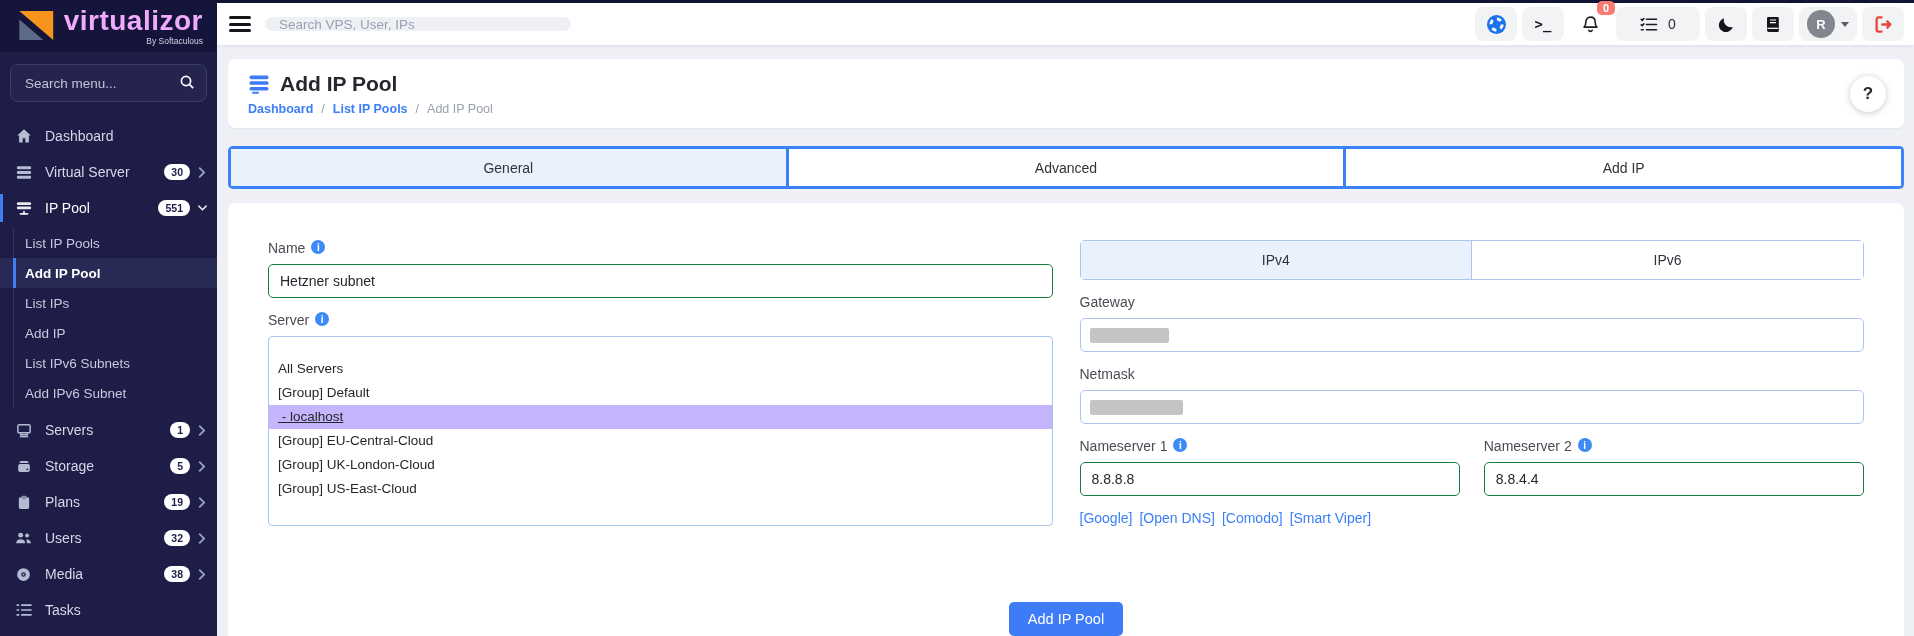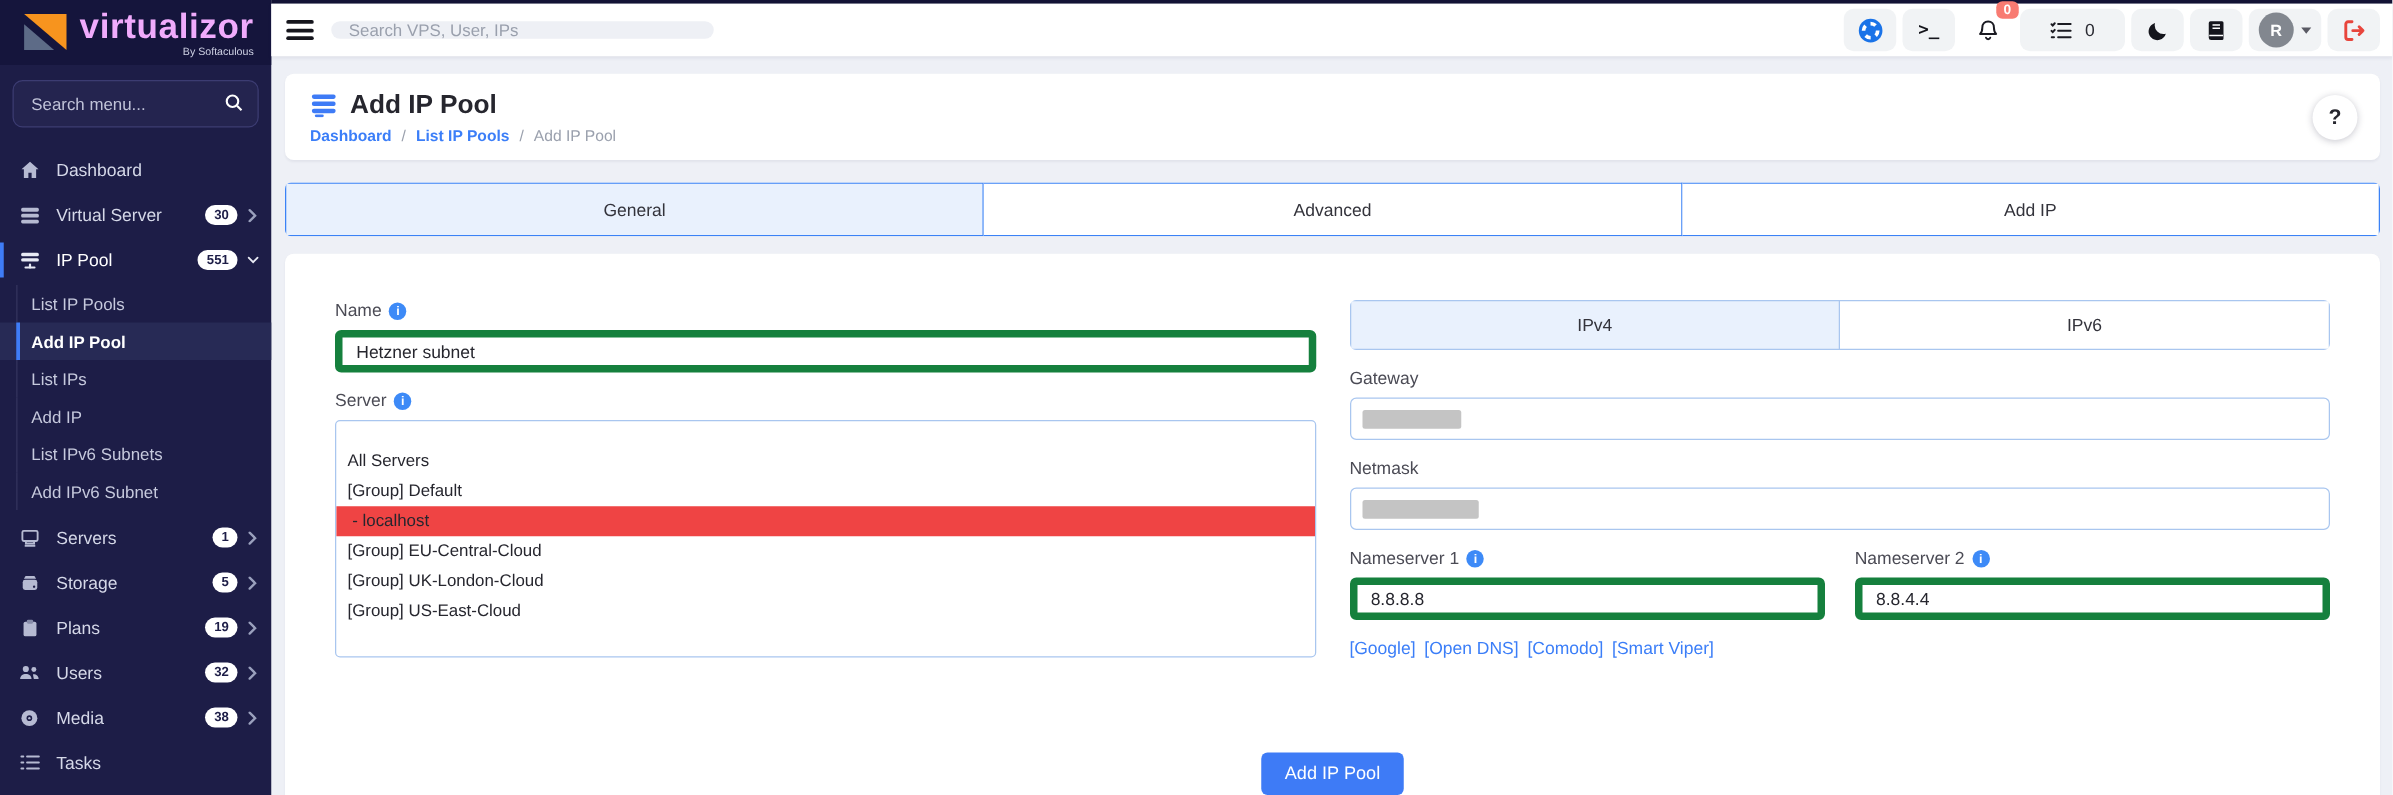--- a/index.html
+++ b/index.html
@@ -62,7 +62,7 @@
   .help-circle { position:absolute; right:18px; top:50%; transform:translateY(-50%); width:36px; height:36px; border-radius:50%; background:#fff; box-shadow:0 1px 6px rgba(30,30,60,.25); display:flex; align-items:center; justify-content:center; font-size:17px; font-weight:700; color:#26262e; cursor:pointer; }
 
   .tabs { display:flex; margin-top:18px; border-radius:5px; overflow:hidden; }
-  .tab { flex:1; height:43px; background:#fff; border:1px solid #3b82f6; display:flex; align-items:center; justify-content:center; font-size:14px; color:#33333b; cursor:pointer; }
+  .tab { flex:1; height:43px; background:#fff; border:3px solid #3b82f6; display:flex; align-items:center; justify-content:center; font-size:14px; color:#33333b; cursor:pointer; }
   .tab + .tab { border-left:none; }
   .tab.active { background:#e9f1fd; }
 

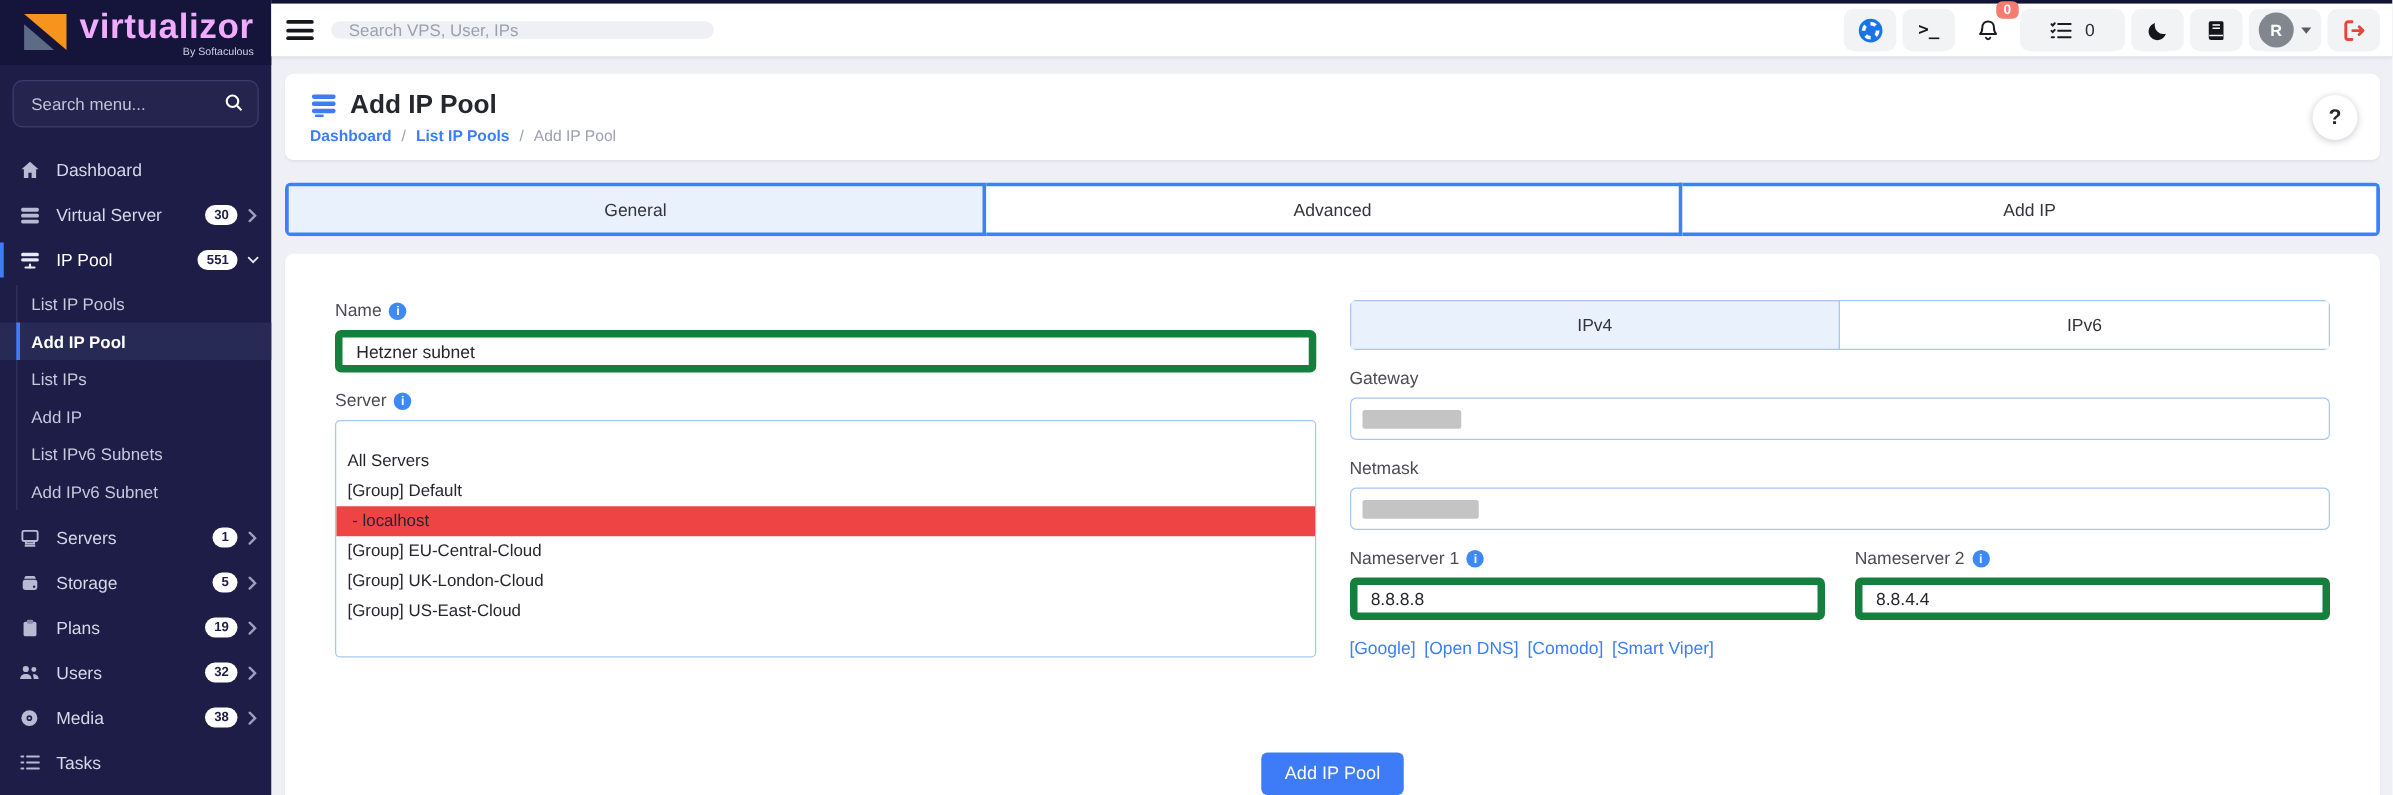--- a/index.html
+++ b/index.html
@@ -69,7 +69,7 @@
   .form-card { background:#fff; border-radius:7px 7px 0 0; margin-top:14px; flex:1; padding:37px 40px 0 40px; box-shadow:0 1px 2px rgba(30,30,60,.06); }
   .form-grid { display:flex; gap:27px; }
   .col { flex:1; min-width:0; }
-  .flabel { font-size:14px; color:#4b4b55; font-weight:500; display:flex; align-items:flex-end; gap:6px; margin-bottom:8px; }
+  .flabel { font-size:14px; color:#4b4b55; font-weight:500; display:flex; align-items:flex-start; gap:6px; margin-bottom:8px; }
   .info { width:14px; height:14px; border-radius:50%; background:#3d8af7; color:#fff; font-size:10px; font-weight:700; display:inline-flex; align-items:center; justify-content:center; font-style:normal; cursor:pointer; }
   .info::before { content:"i"; }
   .tinput { width:100%; height:34px; border:6px solid #15803d; border-radius:5px; font-size:14px; color:#26262e; padding:0 11px; outline:none; font-family:"Liberation Sans",sans-serif; background:#fff; }

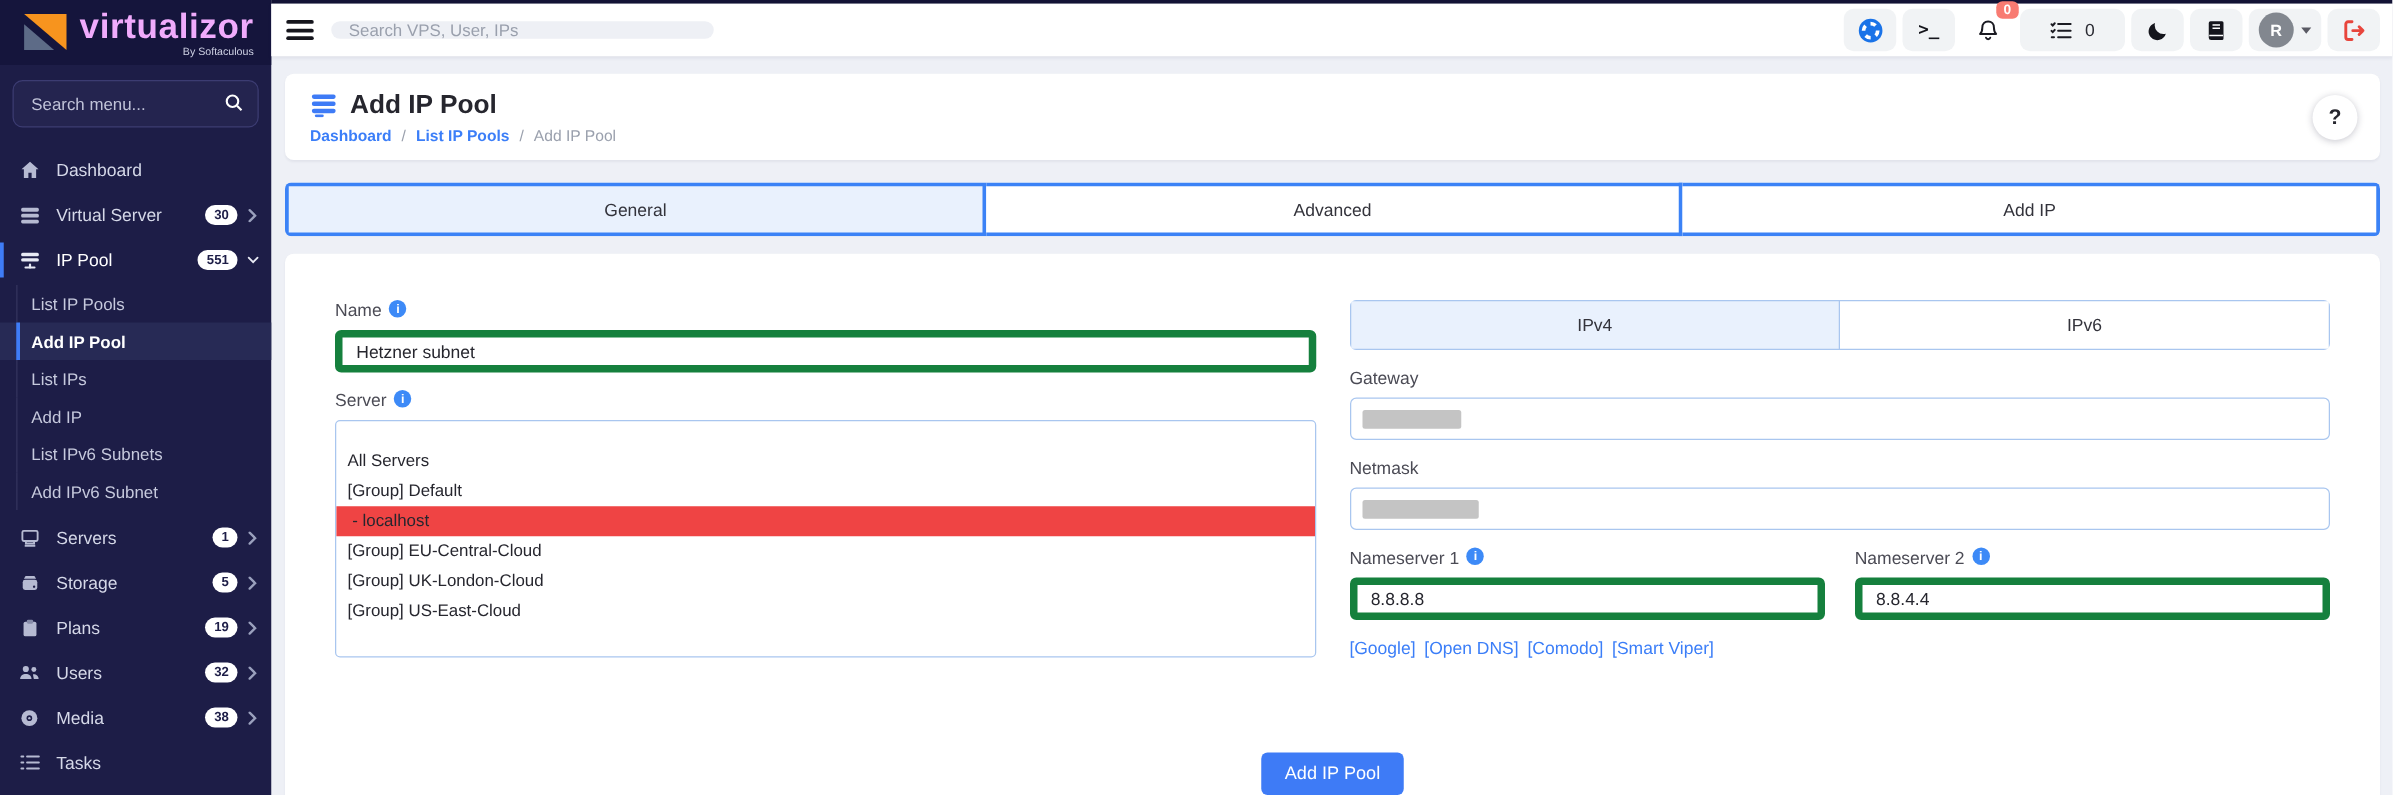--- a/index.html
+++ b/index.html
@@ -72,7 +72,7 @@
   .flabel { font-size:14px; color:#4b4b55; font-weight:500; display:flex; align-items:flex-start; gap:6px; margin-bottom:8px; }
   .info { width:14px; height:14px; border-radius:50%; background:#3d8af7; color:#fff; font-size:10px; font-weight:700; display:inline-flex; align-items:center; justify-content:center; font-style:normal; cursor:pointer; }
   .info::before { content:"i"; }
-  .tinput { width:100%; height:34px; border:6px solid #15803d; border-radius:5px; font-size:14px; color:#26262e; padding:0 11px; outline:none; font-family:"Liberation Sans",sans-serif; background:#fff; }
+  .tinput { width:100%; height:34px; border:1px solid #15803d; border-radius:5px; font-size:14px; color:#26262e; padding:0 11px; outline:none; font-family:"Liberation Sans",sans-serif; background:#fff; }
   .group { margin-bottom:14px; }
   .listbox { border:1px solid #a9c6ef; border-radius:4px; height:190px; overflow:hidden; padding-top:20px; }
   .opt { font-size:13.5px; color:#26262e; padding:3px 9px; height:24px; line-height:18px; cursor:pointer; white-space:pre; }

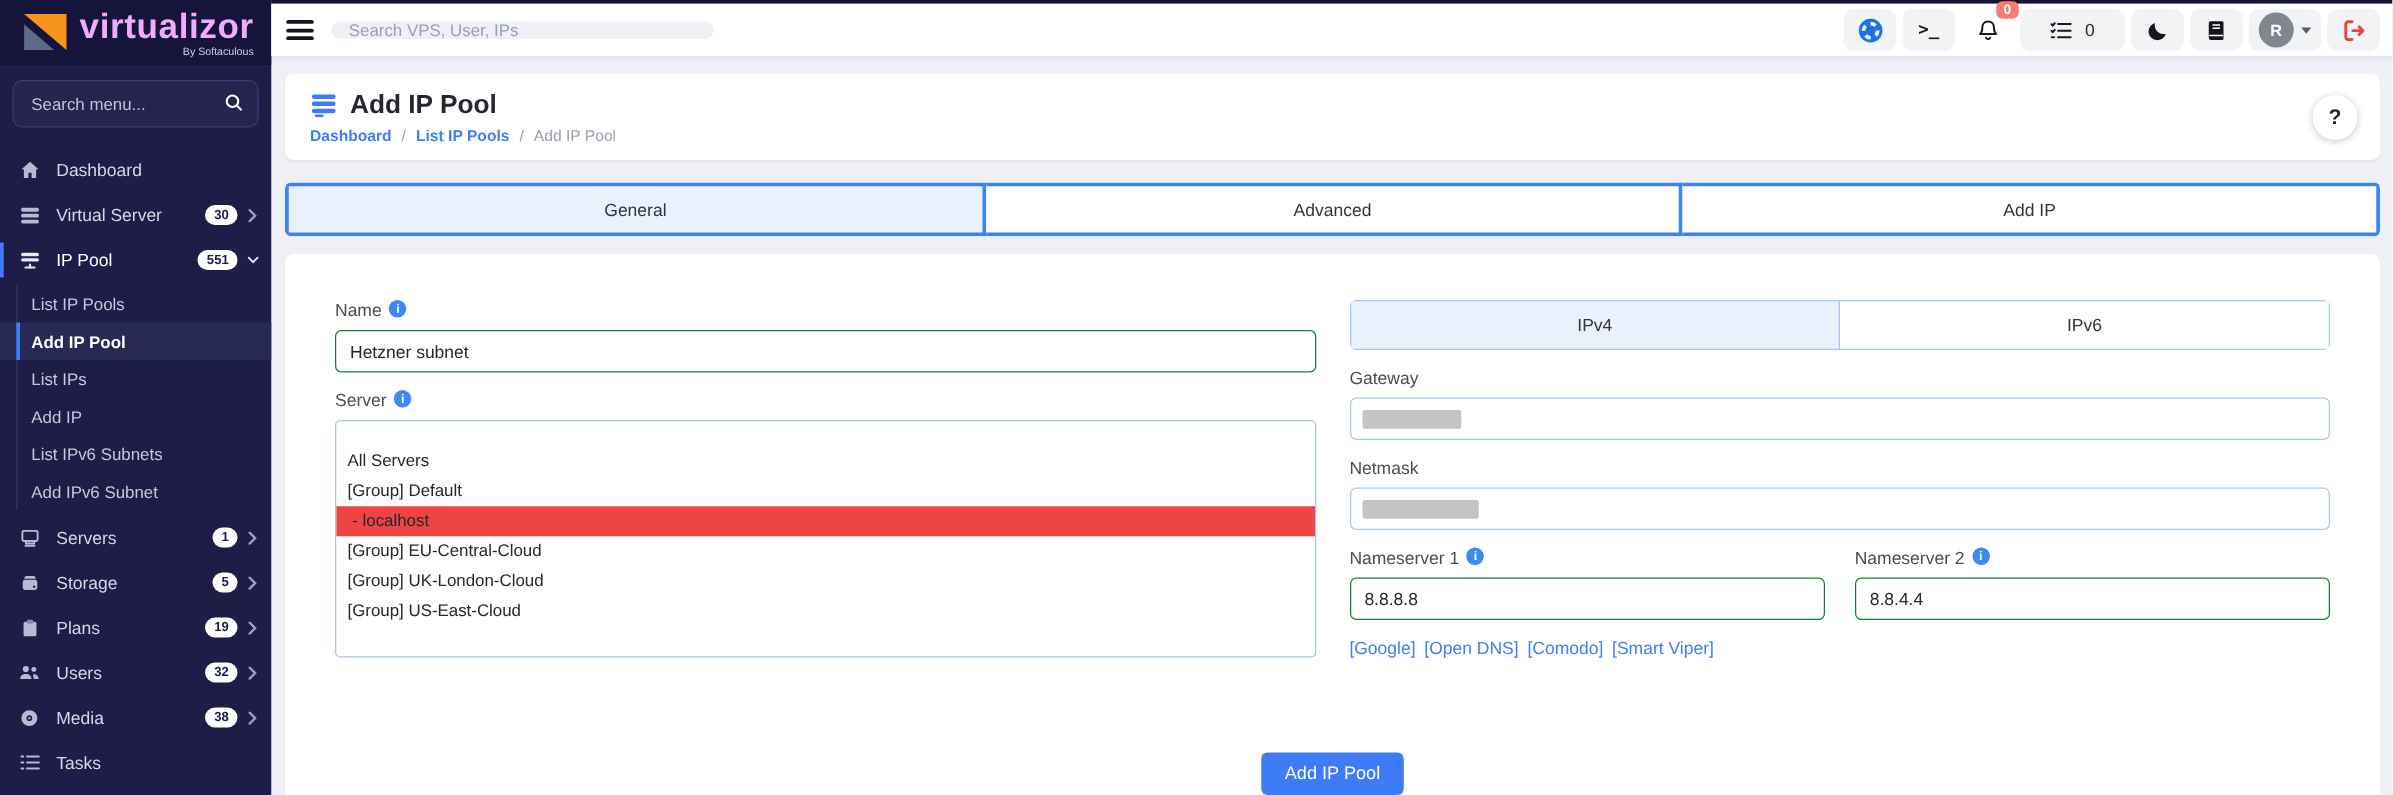--- a/index.html
+++ b/index.html
@@ -76,7 +76,7 @@
   .group { margin-bottom:14px; }
   .listbox { border:1px solid #a9c6ef; border-radius:4px; height:190px; overflow:hidden; padding-top:20px; }
   .opt { font-size:13.5px; color:#26262e; padding:3px 9px; height:24px; line-height:18px; cursor:pointer; white-space:pre; }
-  .opt.selected { background:#ef4444; }
+  .opt.selected { background:#c4b5fd;text-decoration:underline; }
 
   .seg { display:flex; border-radius:5px; overflow:hidden; margin-bottom:14px; }
   .seg-btn { flex:1; height:40px; border:1px solid #a9c6ef; background:#fff; display:flex; align-items:center; justify-content:center; font-size:14px; color:#33333b; cursor:pointer; }

